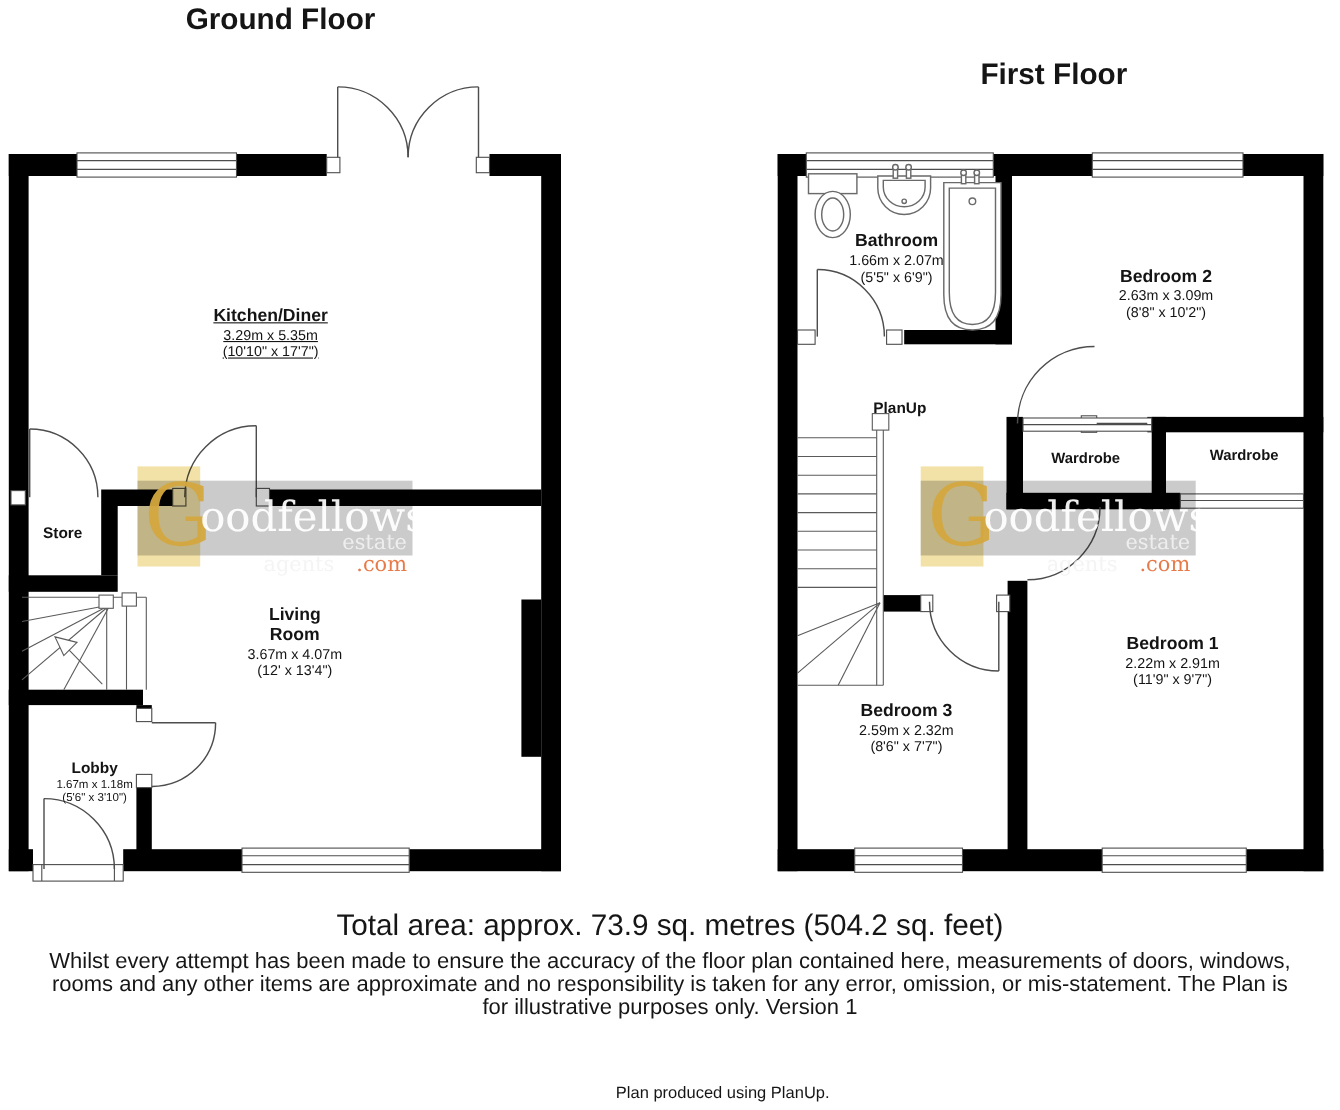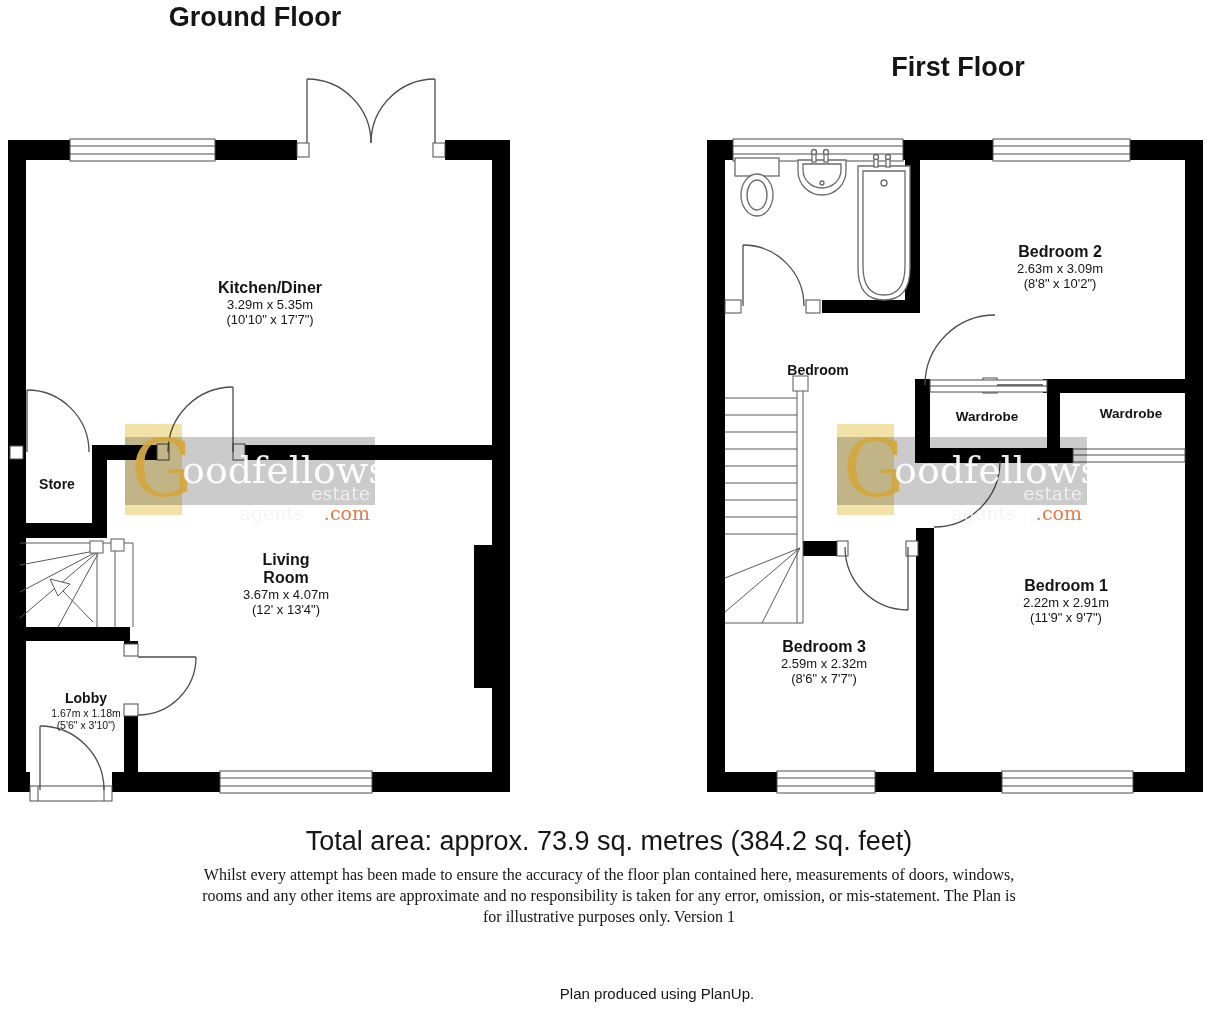--- a/index.html
+++ b/index.html
@@ -301,6 +301,11 @@
     <div class="room-dims tiny-dims">(5'6" x 3'10")</div>
   </div>
 
+  <div class="room-label" style="left:705px;top:211px;">
+    <div class="room-name">Bathroom</div>
+    <div class="room-dims">1.66m x 2.07m</div>
+    <div class="room-dims">(5'5" x 6'9")</div>
+  </div>
 
   <div class="room-label" style="left:950px;top:243px;">
     <div class="room-name">Bedroom 2</div>

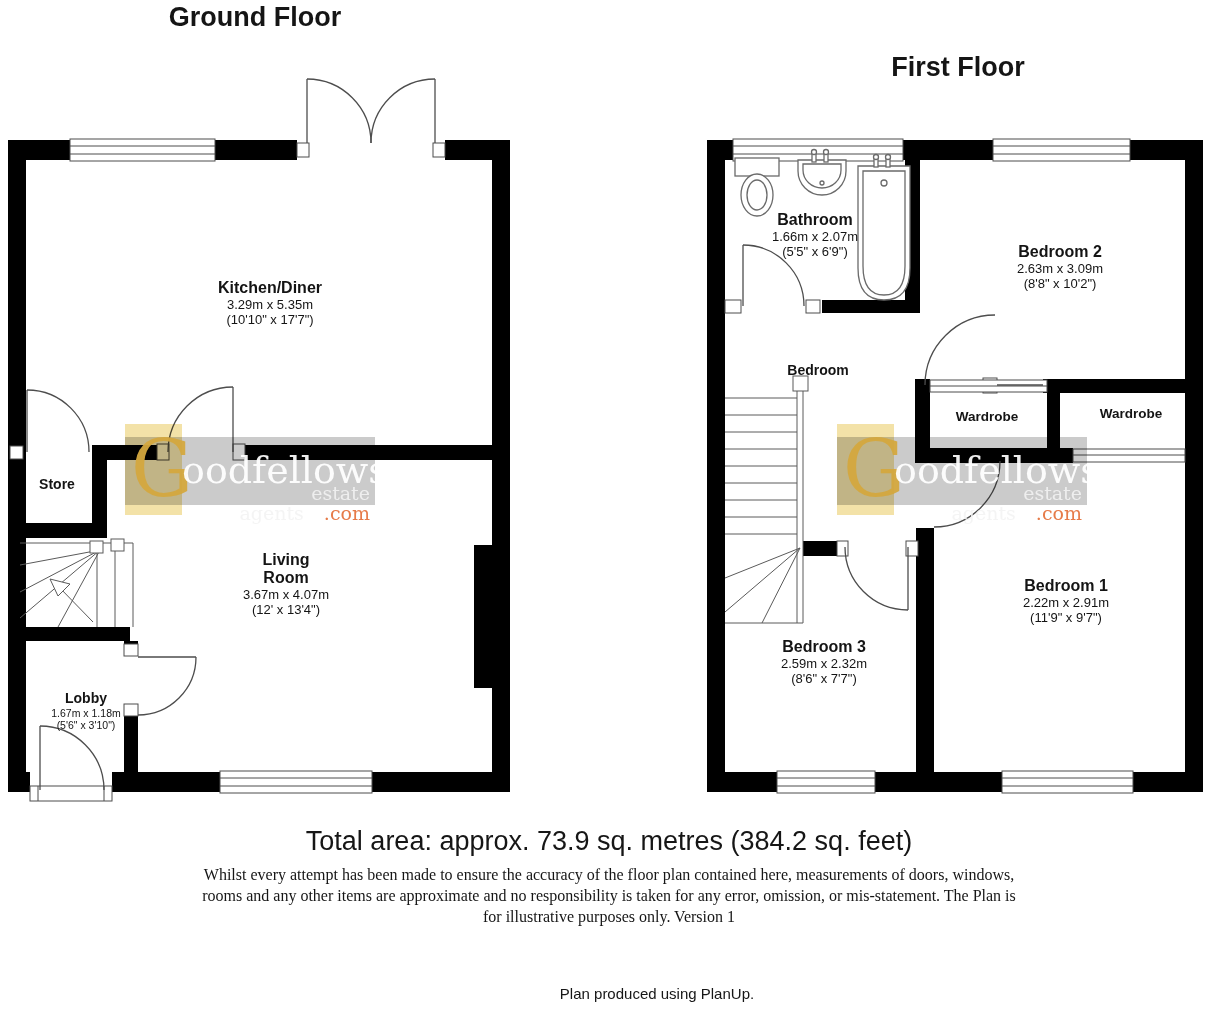--- a/index.html
+++ b/index.html
@@ -278,7 +278,7 @@
   <div class="floor-title" style="left:798px;top:52px;">First Floor</div>
   <div class="floor-title" style="left:95px;top:2px;">Ground Floor</div>
 
-  <div class="room-label" style="left:160px;top:279px;">
+  <div class="room-label" style="left:136px;top:279px;text-decoration:underline;">
     <div class="room-name">Kitchen/Diner</div>
     <div class="room-dims">3.29m x 5.35m</div>
     <div class="room-dims">(10'10" x 17'7")</div>

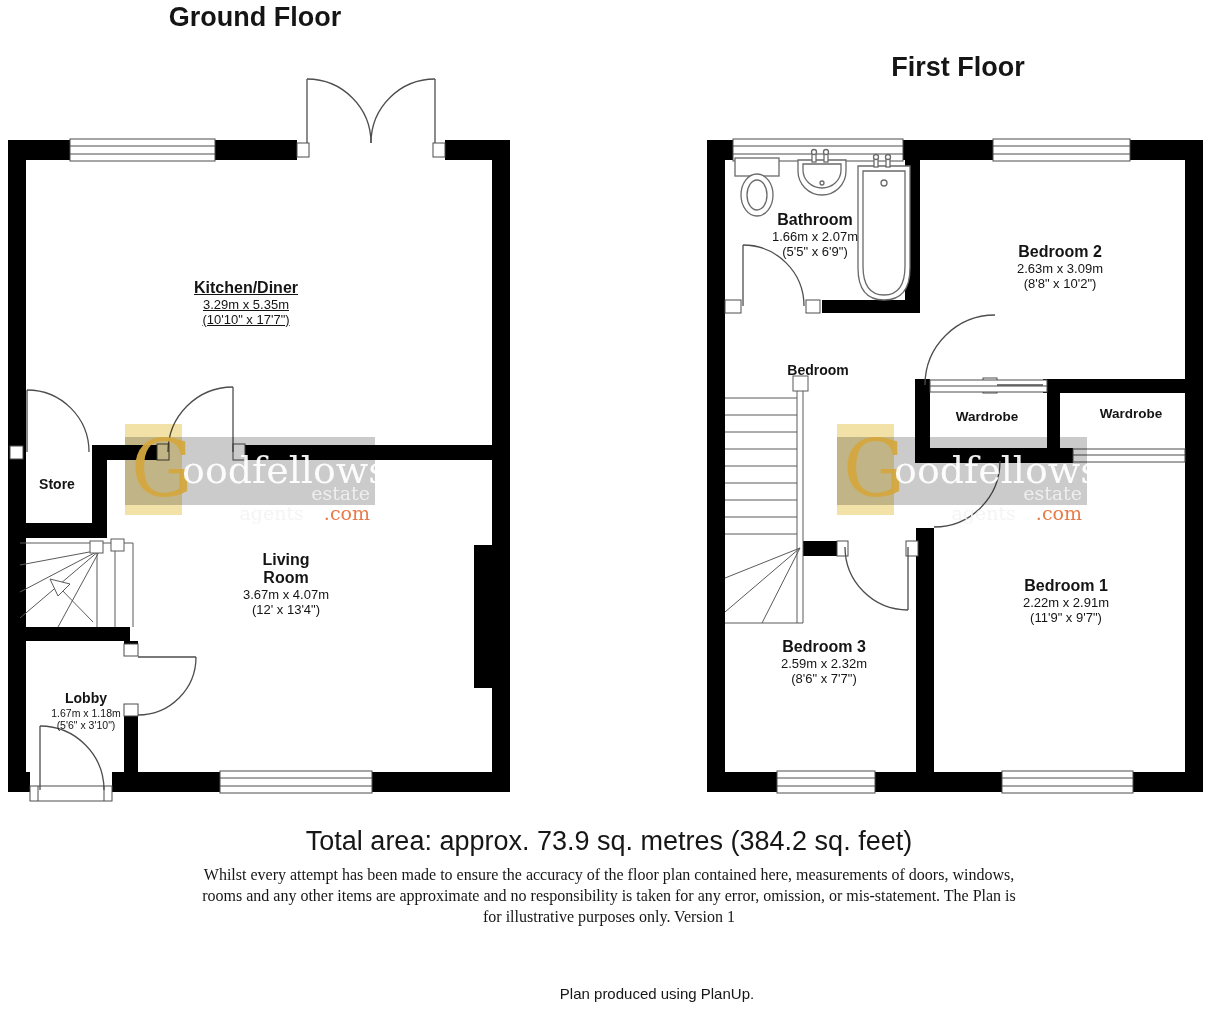--- a/index.html
+++ b/index.html
@@ -314,7 +314,7 @@
   </div>
 
   <div class="room-label" style="left:708px;top:361px;">
-    <div class="room-name small-name">Bedroom</div>
+    <div class="room-name small-name">PlanUp</div>
   </div>
 
   <div class="room-label" style="left:877px;top:408px;">

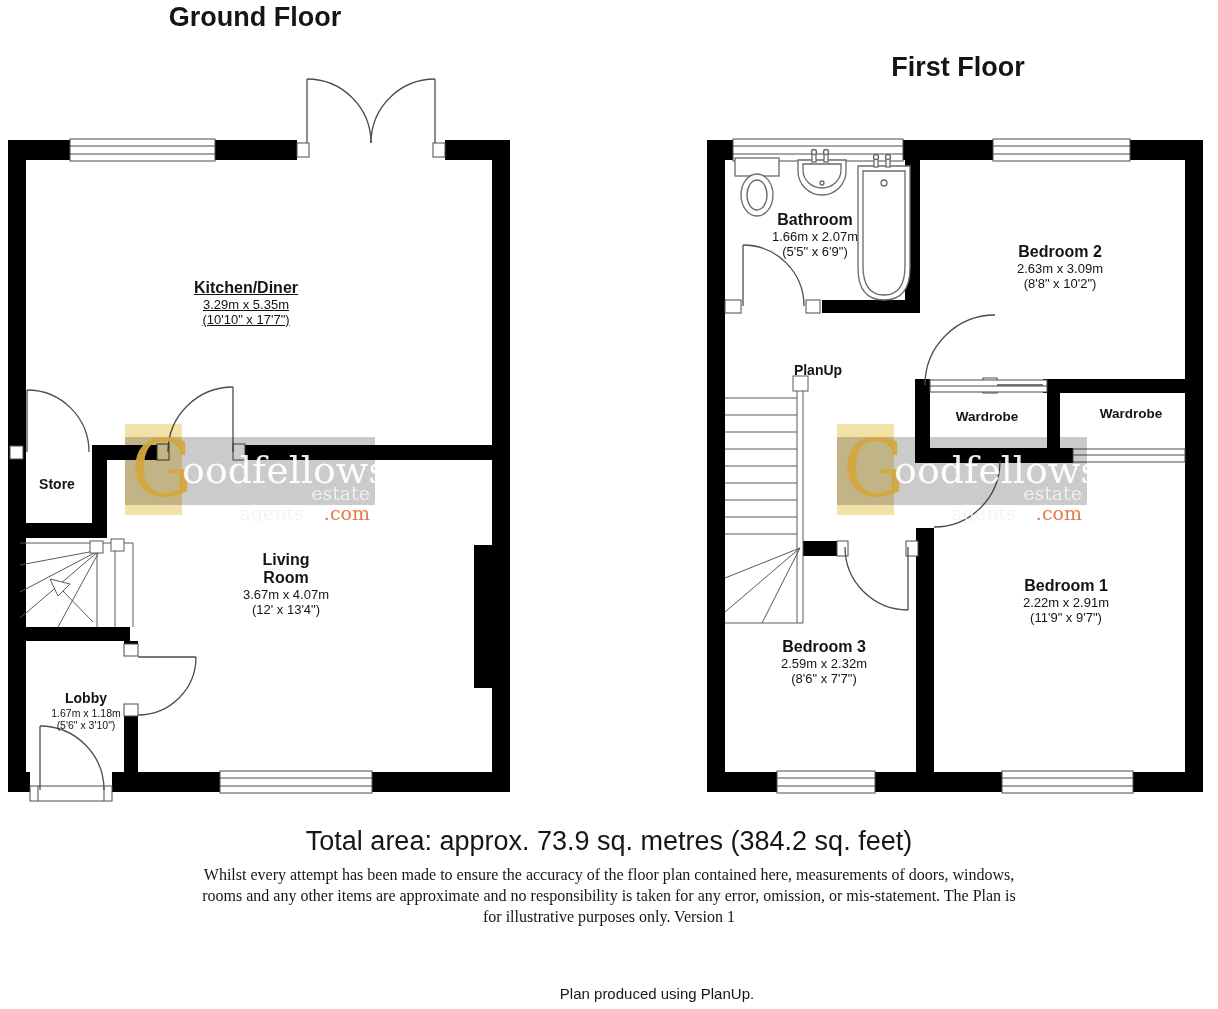--- a/index.html
+++ b/index.html
@@ -288,7 +288,7 @@
     <div class="room-name small-name">Store</div>
   </div>
 
-  <div class="room-label" style="left:176px;top:551px;">
+  <div class="room-label" style="left:158px;top:551px;">
     <div class="room-name">Living
 Room</div>
     <div class="room-dims">3.67m x 4.07m</div>

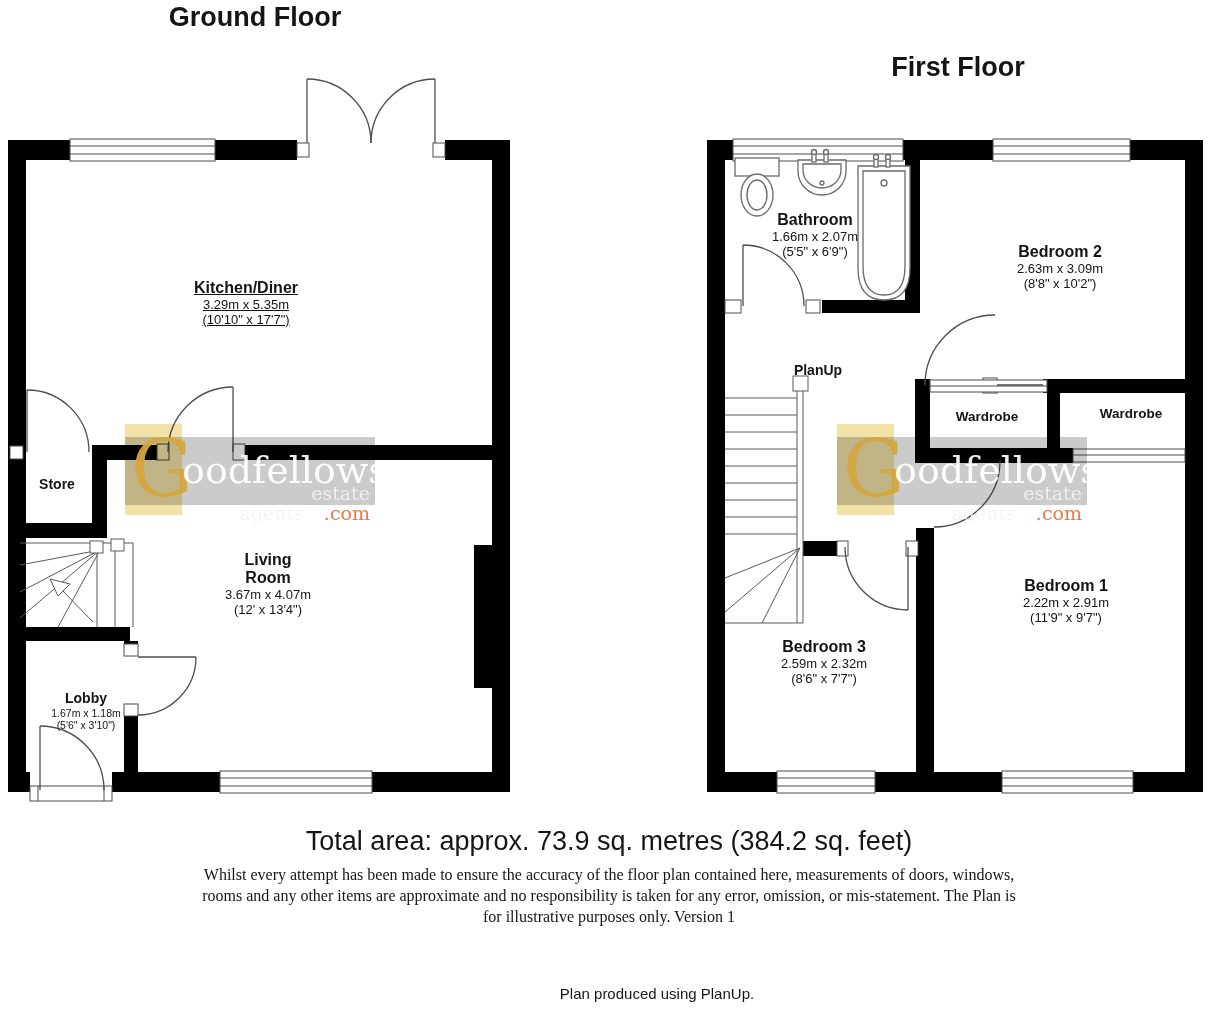--- a/index.html
+++ b/index.html
@@ -337,7 +337,7 @@
     <div class="room-dims">(11'9" x 9'7")</div>
   </div>
 
-  <div class="footer-total">Total area: approx. 73.9 sq. metres (384.2 sq. feet)</div>
+  <div class="footer-total">Total area: approx. 73.9 sq. metres (504.2 sq. feet)</div>
   <div class="footer-disclaimer">Whilst every attempt has been made to ensure the accuracy of the floor plan contained here, measurements of doors, windows,
 rooms and any other items are approximate and no responsibility is taken for any error, omission, or mis-statement. The Plan is
 for illustrative purposes only. Version 1</div>

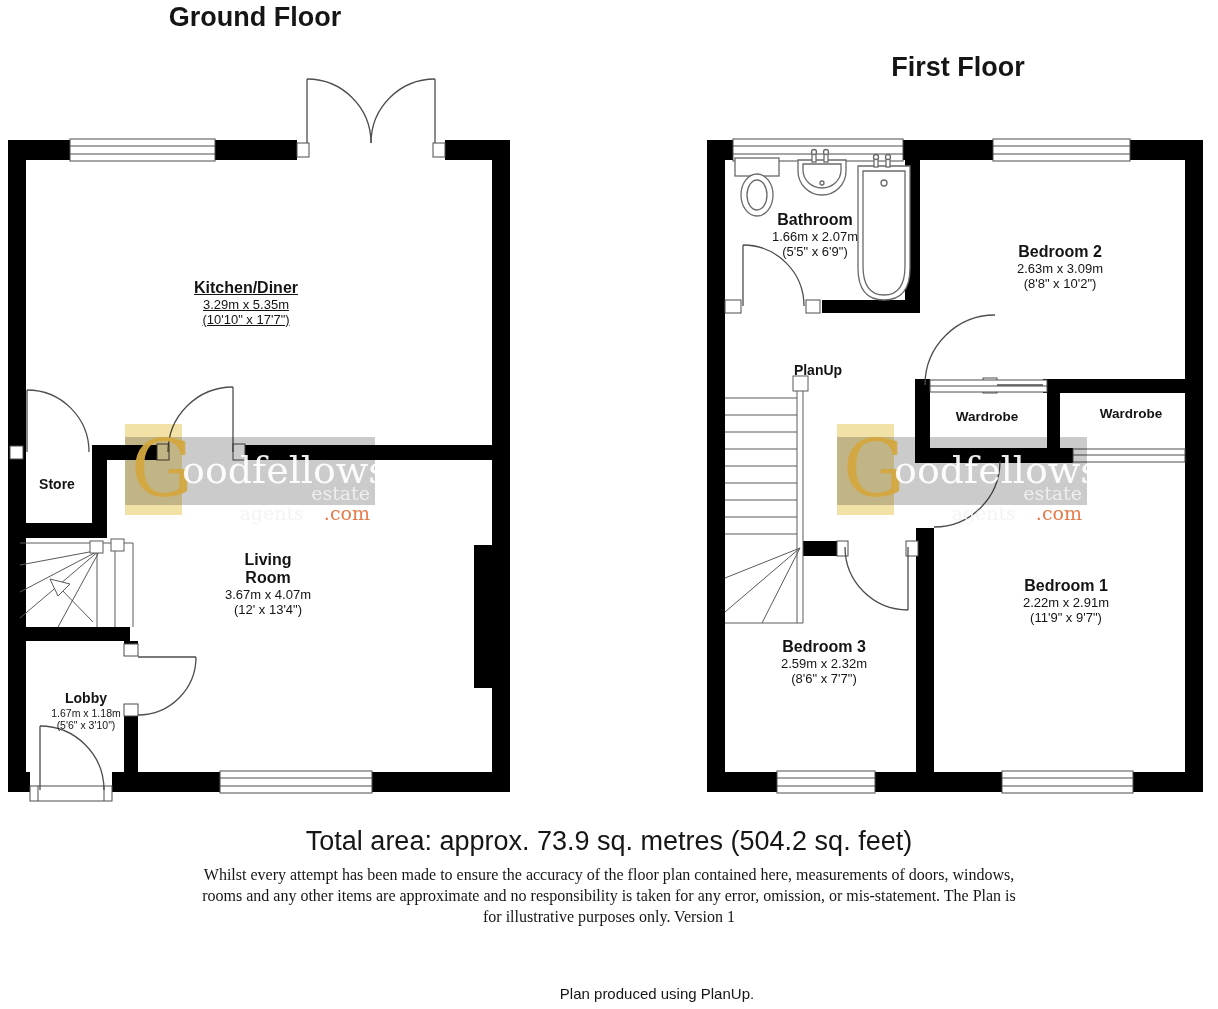--- a/index.html
+++ b/index.html
@@ -23,7 +23,7 @@
   .footer-total{position:absolute;left:0;top:826px;width:1218px;text-align:center;
                 font-size:27px;color:#161616;}
   .footer-disclaimer{position:absolute;left:0;top:864px;width:1218px;text-align:center;
-                     font-size:16px;line-height:21px;color:#161616;white-space:pre-line;font-family:Liberation Serif, serif;}
+                     font-size:20px;line-height:21px;color:#161616;white-space:pre-line;}
   .footer-credit{position:absolute;left:0;top:985px;width:1218px;text-align:center;
                  font-size:15px;color:#161616;margin-left:48px;}
 </style>

